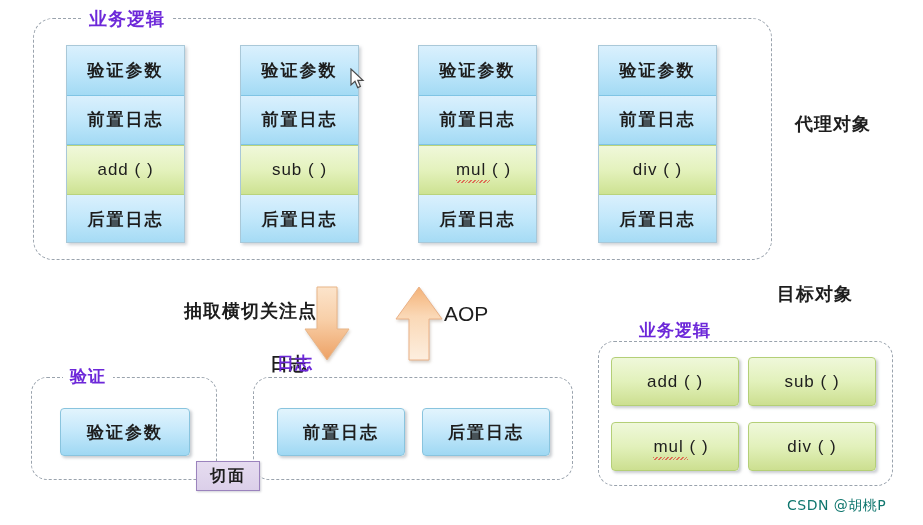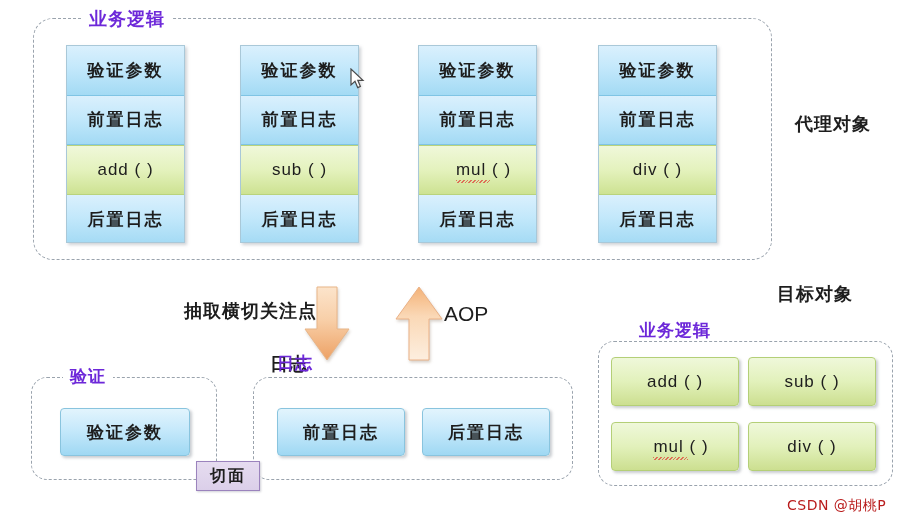--- a/index.html
+++ b/index.html
@@ -140,7 +140,7 @@
   
   .watermark{
     position:absolute;
-    color:#b91c1c;
+    color:#0f766e;
     font-size:14px;
     white-space:nowrap;
     letter-spacing:.5px;

